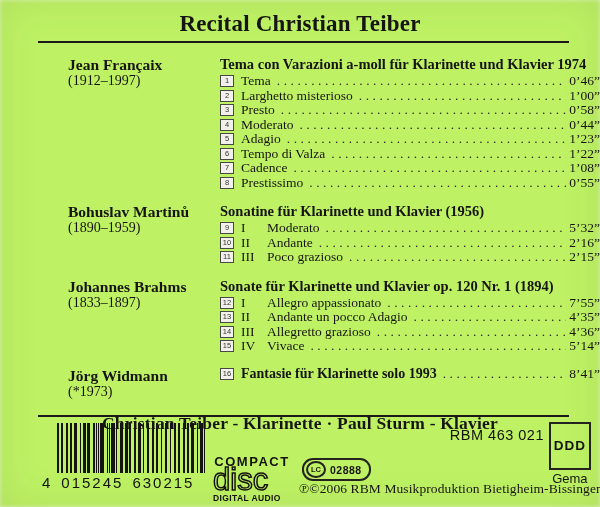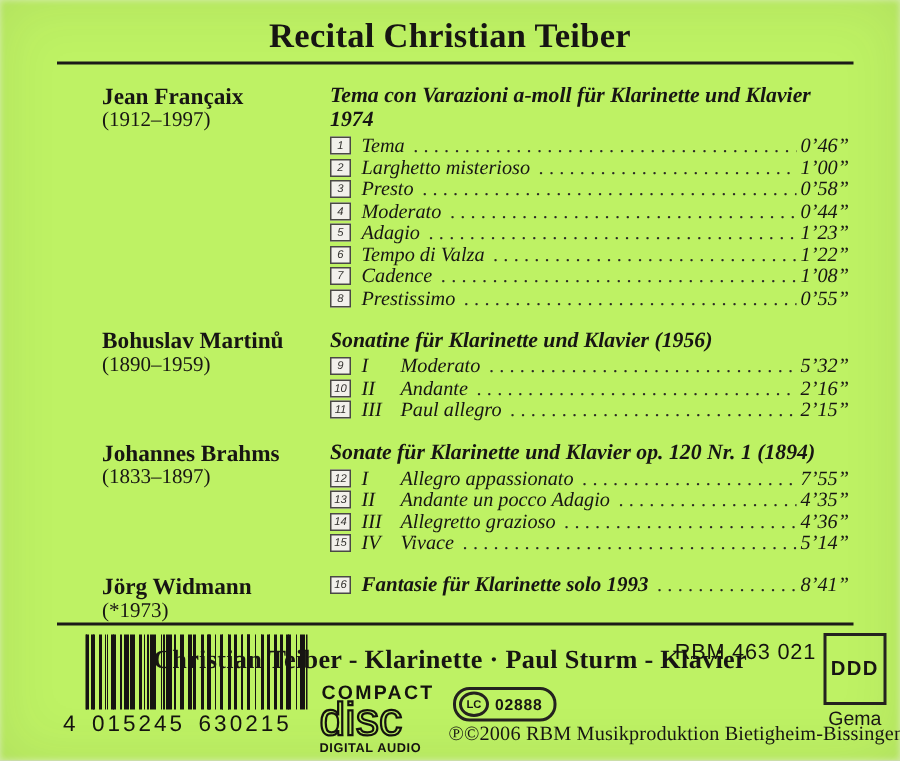--- a/index.html
+++ b/index.html
@@ -26,7 +26,7 @@
   .col-left{width:152px;flex:0 0 152px;margin-left:24px;}
   .composer{font-weight:bold;font-size:15.5px;line-height:17px;}
   .dates{font-size:14px;line-height:16px;}
-  .col-right{flex:1;padding-right:34px;min-width:0;font-style:italic;}
+  .col-right{flex:1;min-width:0;}
   .work-title{font-weight:bold;font-size:14.5px;line-height:16px;margin-bottom:2px;}
   .track{display:flex;align-items:baseline;font-size:13.5px;line-height:14.5px;}
   .tnum{

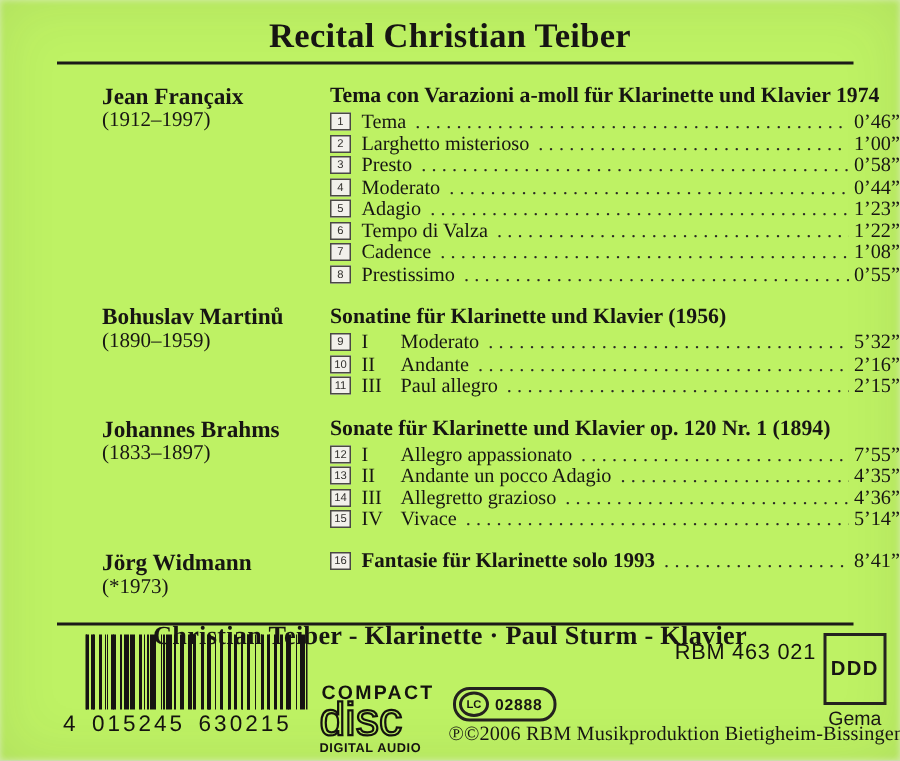--- a/index.html
+++ b/index.html
@@ -214,7 +214,7 @@
   <div class="track">
     <span class="tnum">11</span>
     <span class="movement">III</span>
-    <span class="tname">Paul allegro</span>
+    <span class="tname">Poco grazioso</span>
     <span class="leader"></span>
     <span class="ttime">2’15”</span>
   </div>

